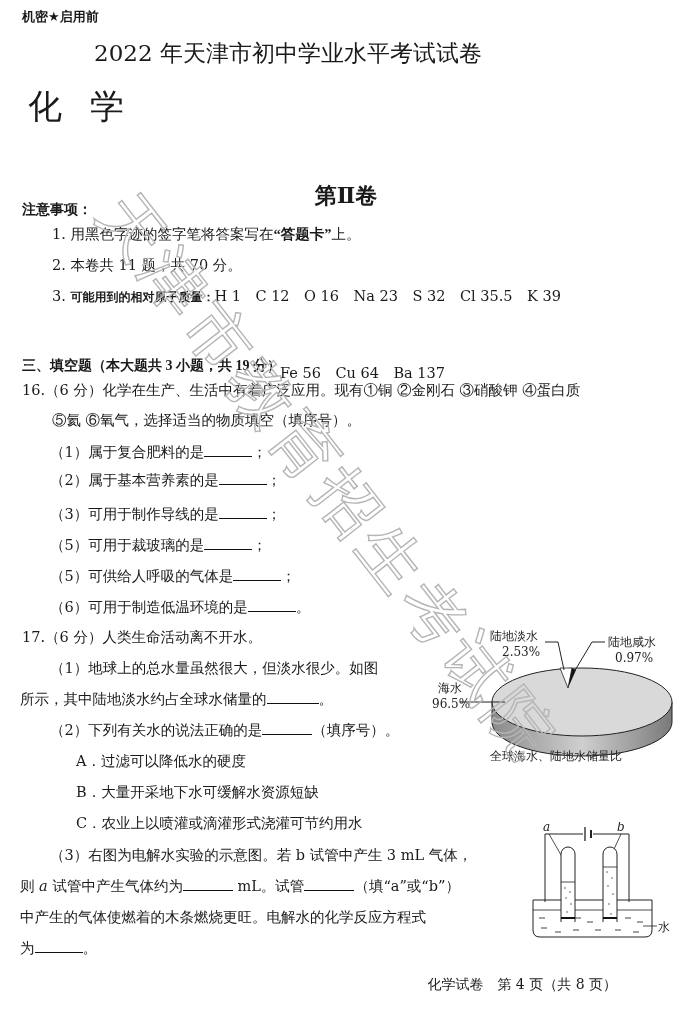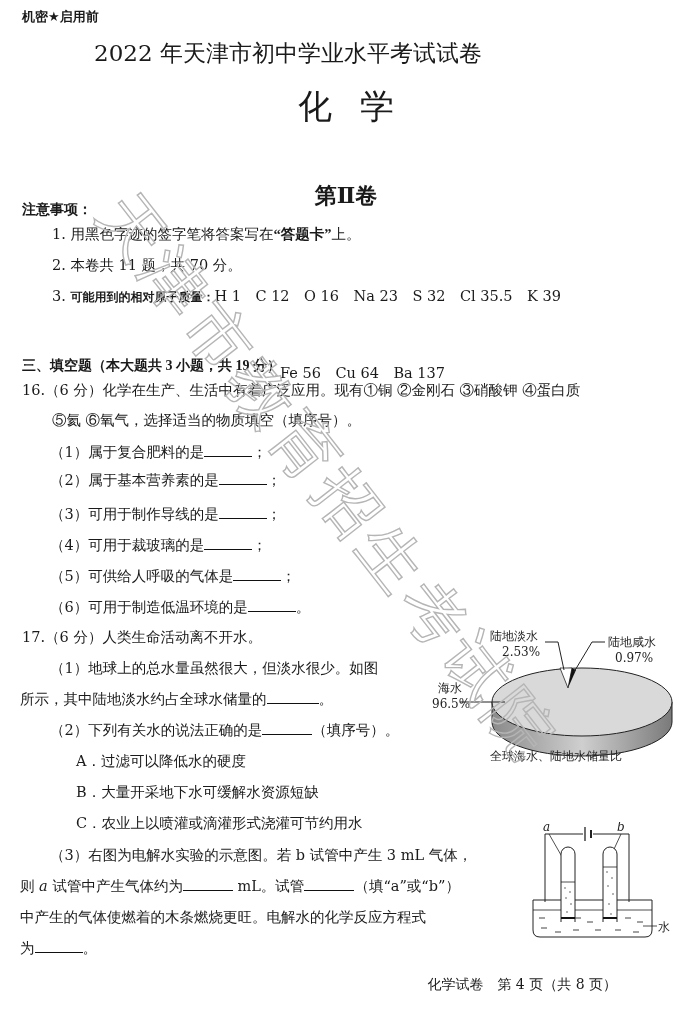--- a/index.html
+++ b/index.html
@@ -11,7 +11,7 @@
   .abs { position: absolute; white-space: nowrap; }
   .secret { left: 22px; top: 8px; font-family: "DejaVu Sans", sans-serif; font-weight: bold; font-size: 13px; letter-spacing: 0px; }
   .title { left: 0; width: 576px; top: 38px; text-align: center; font-size: 23px; }
-  .subject { left: 0; width: 692px; top: 84px; text-align: center; font-size: 34px; letter-spacing: 28px; padding-left: 28px; box-sizing: border-box; }
+  .subject { left: 0; width: 692px; top: 84px; text-align: left; font-size: 34px; letter-spacing: 28px; padding-left: 28px; box-sizing: border-box; }
   .volume { left: 0; width: 692px; top: 140px; text-align: center; font-size: 22px; font-weight: bold; margin-top: 41px; }
   .bold-sans { font-family: Liberation Serif, serif; font-weight: bold; margin-top: 8px; }
   .line { font-size: 14.5px; line-height: 20px; }

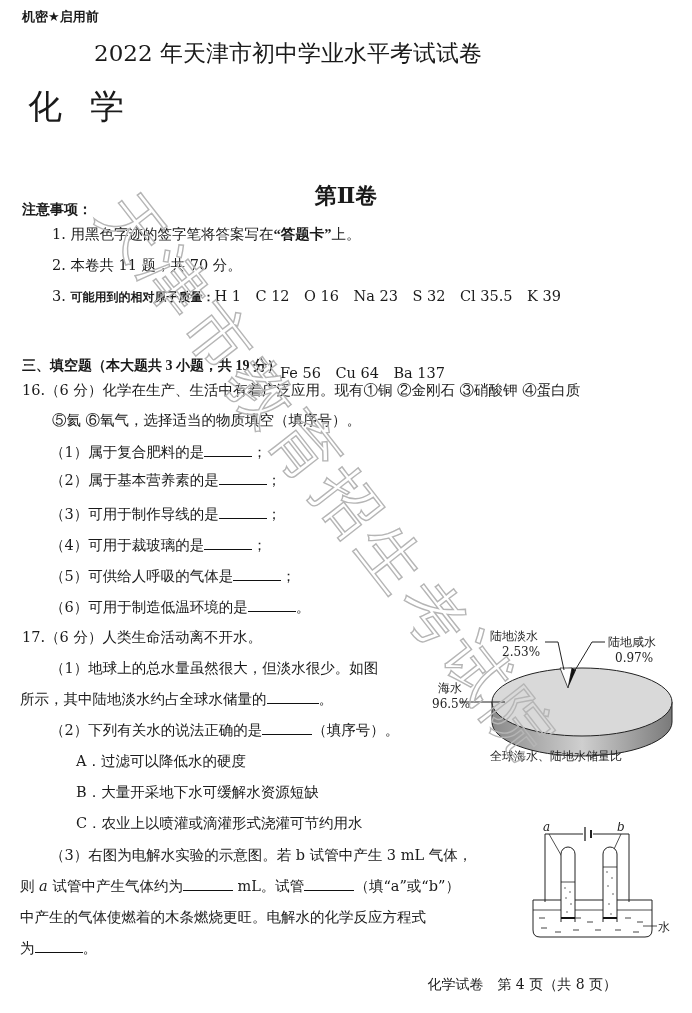--- a/index.html
+++ b/index.html
@@ -61,7 +61,7 @@
   <span>（3）可用于制作导线的是</span><span class="blank w48"></span><span>；</span>
 </div>
 <div class="abs line" style="left:50px; top:535px;">
-  <span>（4）可用于裁玻璃的是</span><span class="blank w48"></span><span>；</span>
+  <span>（5）可用于裁玻璃的是</span><span class="blank w48"></span><span>；</span>
 </div>
 <div class="abs line" style="left:50px; top:566px;">
   <span>（5）可供给人呼吸的气体是</span><span class="blank w48"></span><span>；</span>

